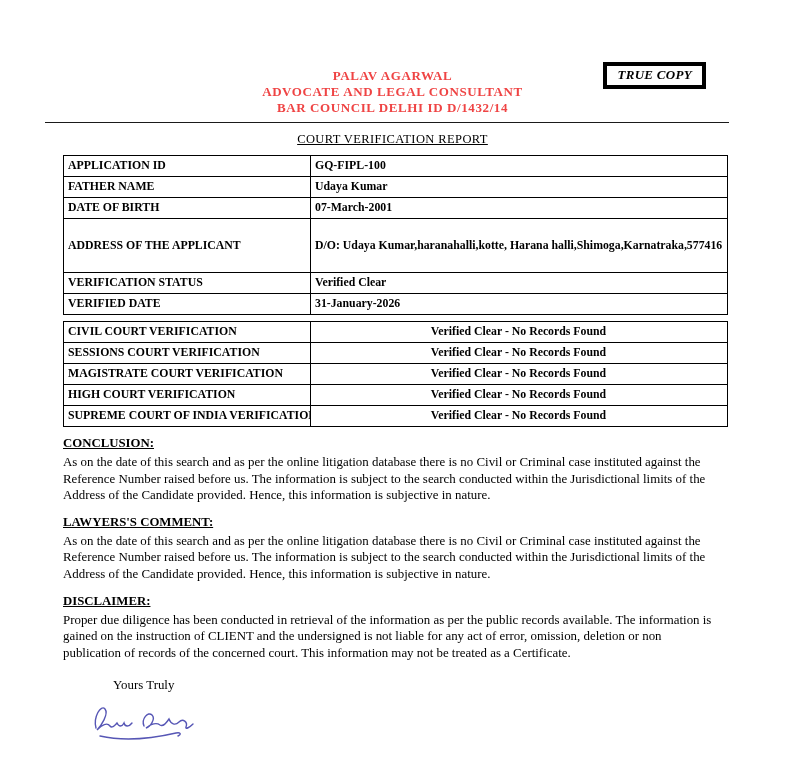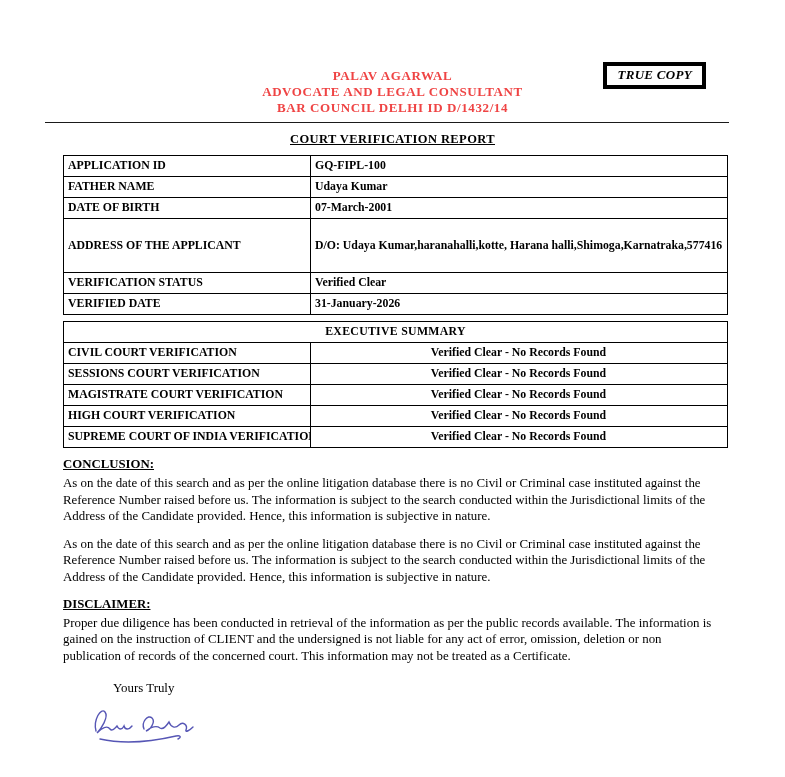--- a/index.html
+++ b/index.html
@@ -36,7 +36,7 @@
   
   .report-title {
     text-align:center;
-    font-weight:bold;
+    font-weight:normal;
     text-decoration:underline;
     font-size:12.5px;
     letter-spacing:0.4px;

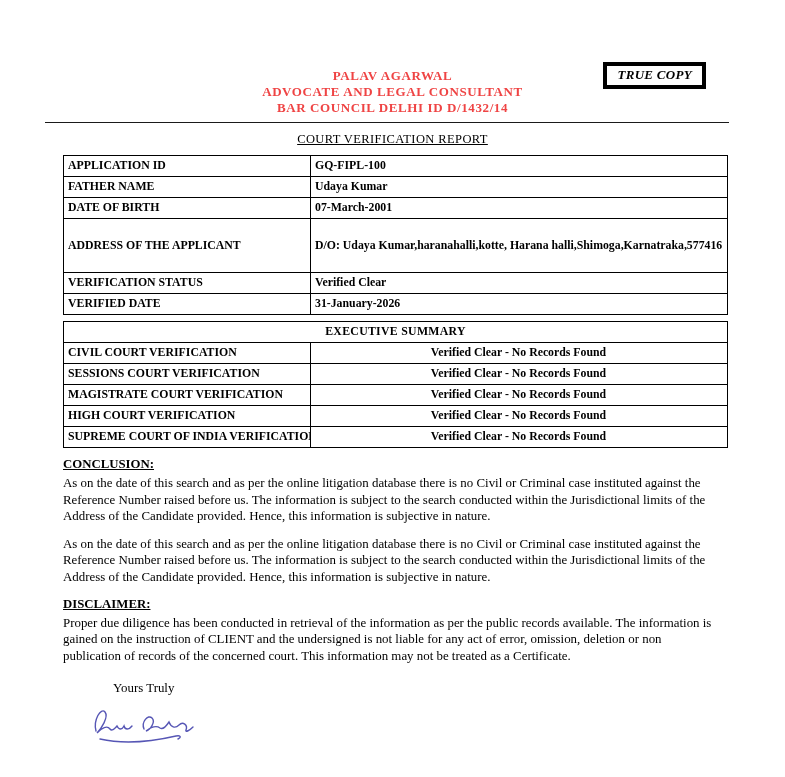--- a/index.html
+++ b/index.html
@@ -144,9 +144,6 @@
       </colgroup>
     <tbody>
       <tr>
-        <th class="summary-head" colspan="2">EXECUTIVE SUMMARY</th>
-      </tr>
-      <tr>
         <td>CIVIL COURT VERIFICATION</td>
         <td class="val">Verified Clear - No Records Found</td>
       </tr>

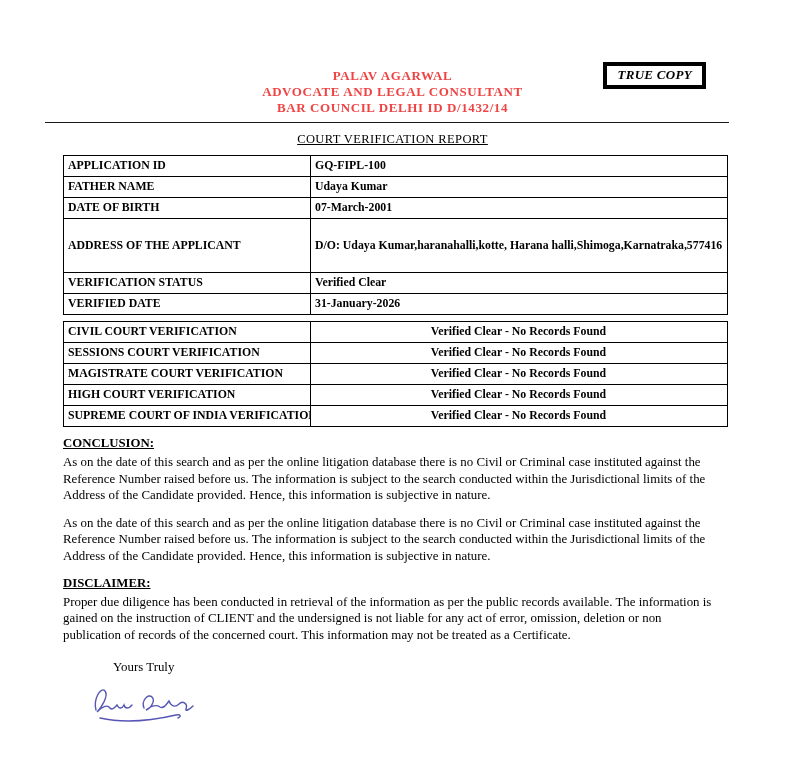--- a/index.html
+++ b/index.html
@@ -172,6 +172,7 @@
       <div class="section-body">As on the date of this search and as per the online litigation database there is no Civil or Criminal case instituted against the Reference Number raised before us. The information is subject to the search conducted within the Jurisdictional limits of the Address of the Candidate provided. Hence, this information is subjective in nature.</div>
     </div>
     <div class="section">
+      <div class="section-heading">LAWYERS'S COMMENT:</div>
       <div class="section-body">As on the date of this search and as per the online litigation database there is no Civil or Criminal case instituted against the Reference Number raised before us. The information is subject to the search conducted within the Jurisdictional limits of the Address of the Candidate provided. Hence, this information is subjective in nature.</div>
     </div>
     <div class="section">

